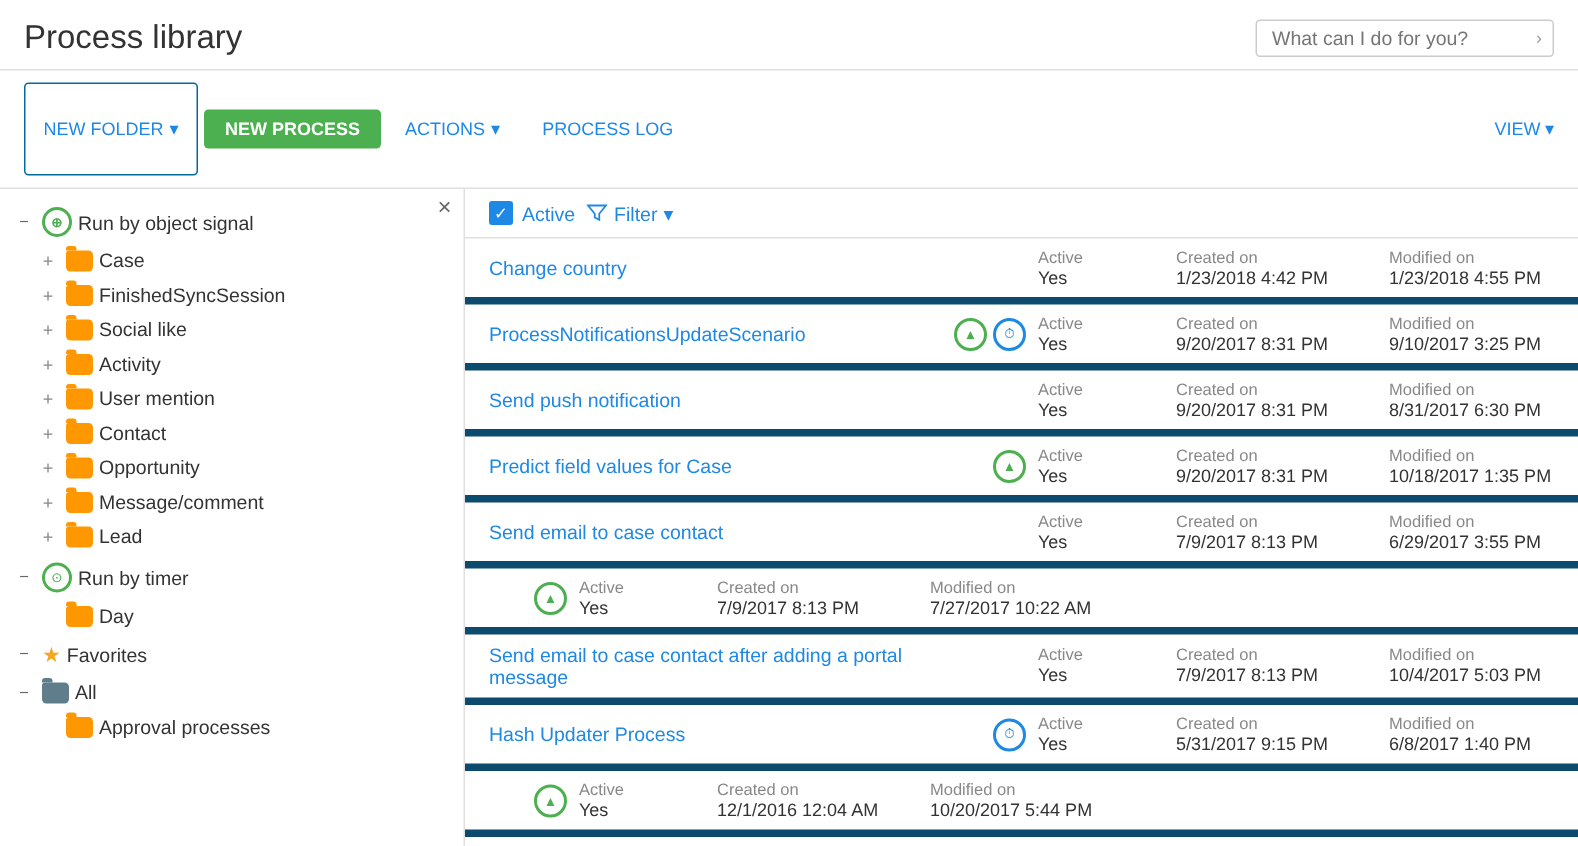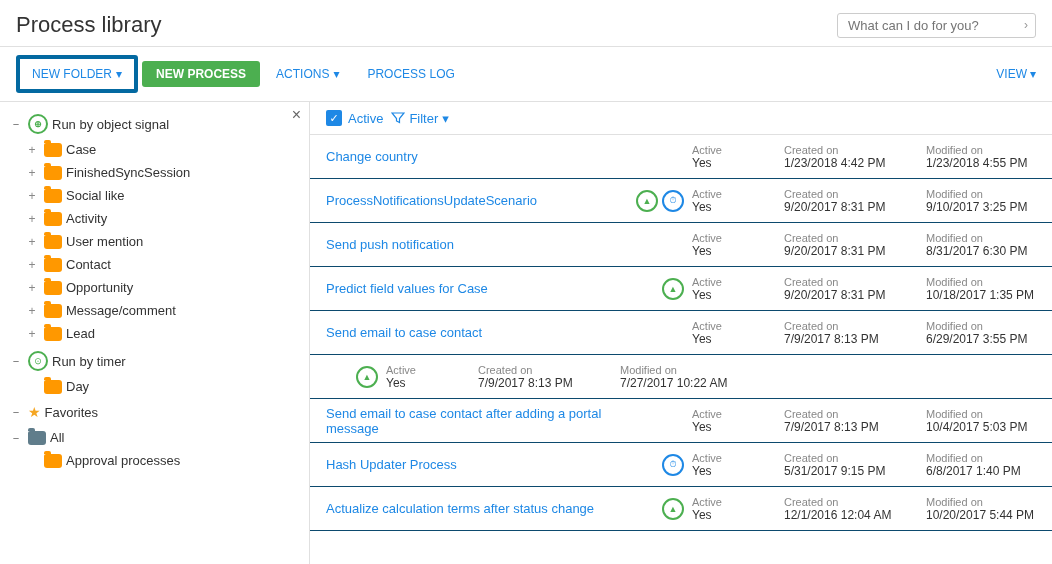--- a/index.html
+++ b/index.html
@@ -15,7 +15,7 @@
 
     
     .toolbar { display: flex; align-items: center; padding: 8px 16px; border-bottom: 1px solid #e0e0e0; gap: 4px; }
-    .btn-outline { border: 4px solid #0369a1; color: #1e88e5; background: #fff; padding: 8px 12px; border-radius: 3px; cursor: pointer; font-size: 12px; display: flex; align-items: center; gap: 4px; }
+    .btn-outline { border: 1px solid #0369a1; color: #1e88e5; background: #fff; padding: 23px 12px; border-radius: 3px; cursor: pointer; font-size: 12px; display: flex; align-items: center; gap: 4px; }
     .btn-green { background: #4caf50; color: #fff; border: none; padding: 6px 14px; border-radius: 3px; cursor: pointer; font-size: 12px; font-weight: 700; }
     .btn-text { color: #1e88e5; background: none; border: none; padding: 5px 12px; cursor: pointer; font-size: 12px; display: flex; align-items: center; gap: 4px; }
     .toolbar-spacer { flex: 1; }

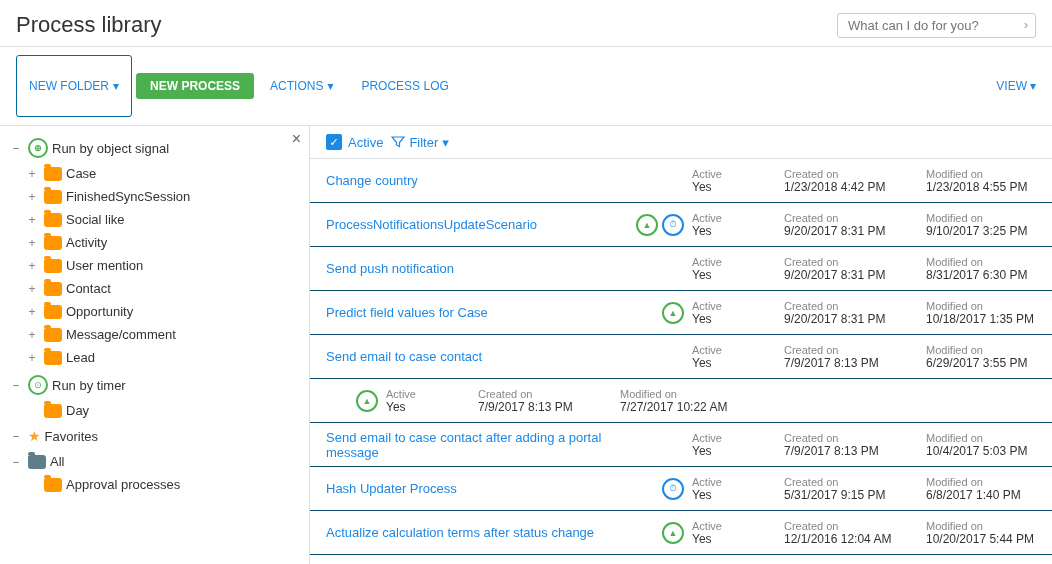--- a/index.html
+++ b/index.html
@@ -53,7 +53,7 @@
 
     
     .process-table { width: 100%; }
-    .process-row { display: flex; align-items: center; padding: 6px 16px; border-bottom: 1px solid #0c4a6e; min-height: 44px; }
+    .process-row { display: flex; align-items: center; padding: 6px 16px; border-bottom: 5px solid #0c4a6e; min-height: 44px; }
     .process-name { flex: 1; color: #1e88e5; cursor: pointer; font-size: 13px; min-width: 0; }
     .process-icons { display: flex; gap: 4px; align-items: center; width: 60px; justify-content: flex-end; padding-right: 8px; }
     .proc-icon-circle { width: 22px; height: 22px; border-radius: 50%; border: 2px solid; display: flex; align-items: center; justify-content: center; font-size: 9px; flex-shrink: 0; }

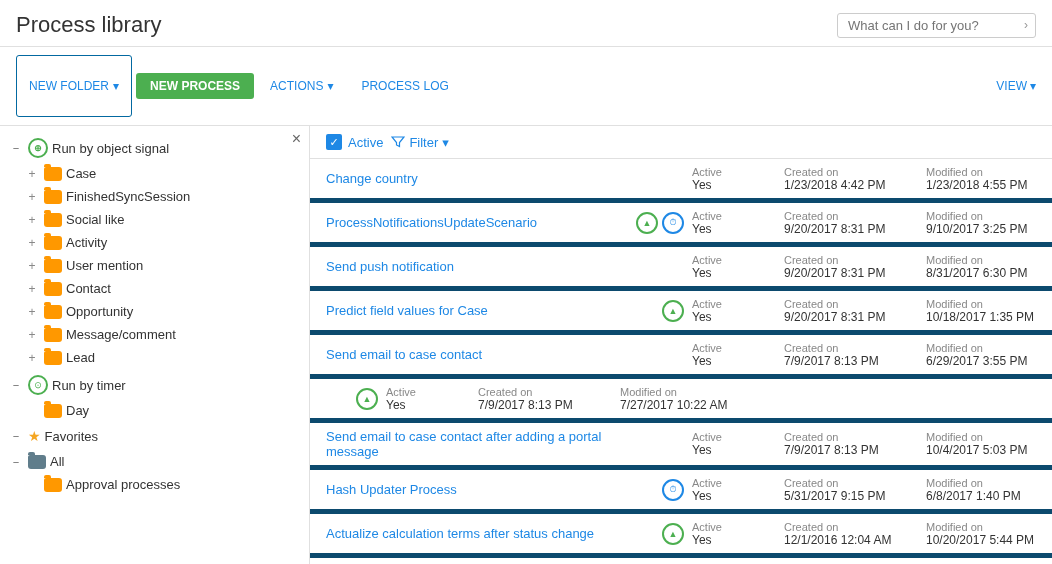--- a/index.html
+++ b/index.html
@@ -368,7 +368,6 @@
             </div>
           </div>
           <div class="process-row">
-            <span class="process-name">Actualize calculation terms after status change</span>
             <div class="process-icons">
               <div class="proc-icon-circle green">▲</div>
             </div>

